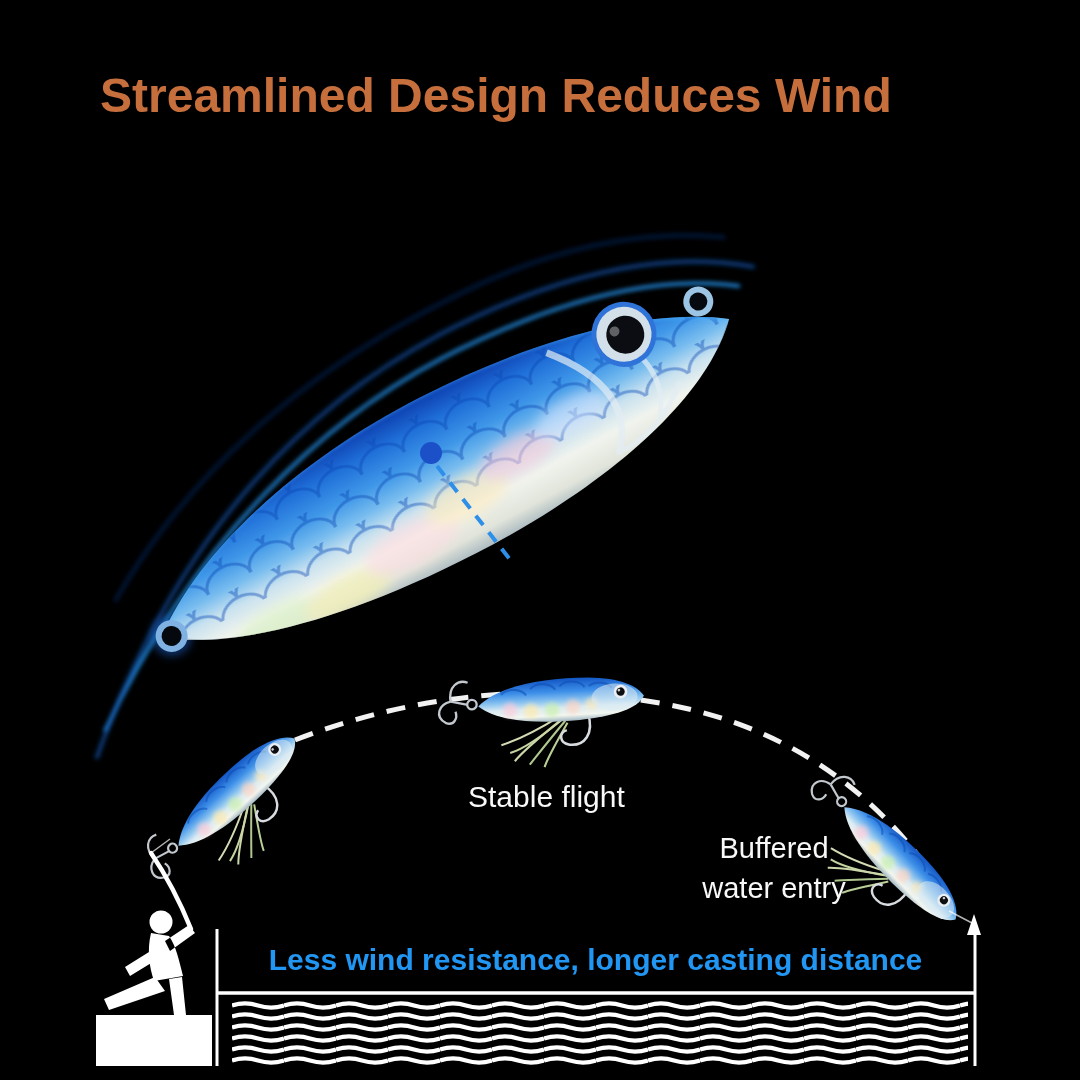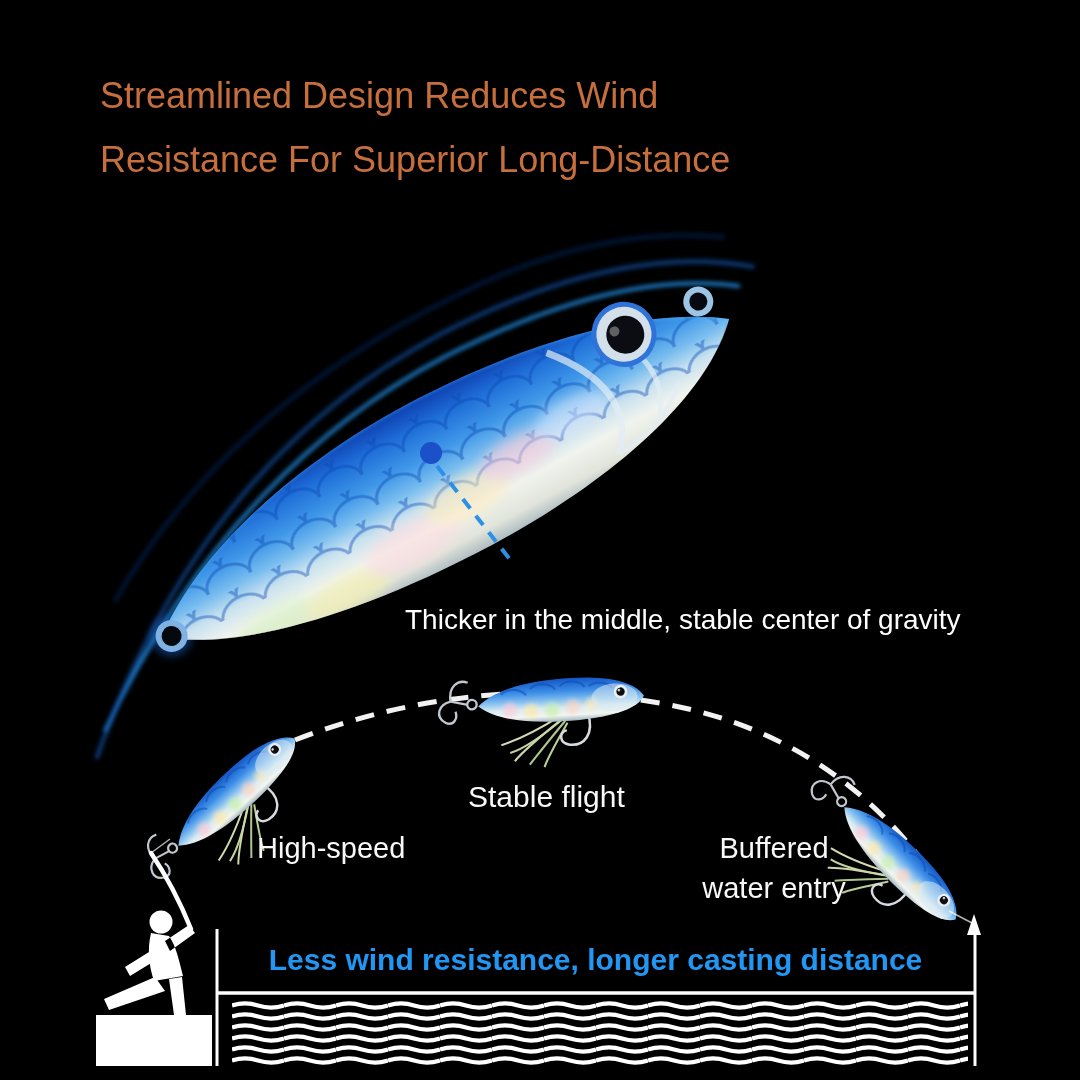--- a/index.html
+++ b/index.html
@@ -10,7 +10,7 @@
   .layer{position:absolute;left:0;top:0;width:1080px;height:1080px;}
   .txt{position:absolute;color:#fff;white-space:nowrap;z-index:5;}
   .title{
-    left:100px;top:64px;font-size:36px;line-height:64px;font-weight:normal;
+    left:100px;top:64px;font-size:48px;line-height:64px;font-weight:bold;
     color:#c66f3d;letter-spacing:0px;
   }
   .callout-1{left:405px;top:560px;font-size:28px;font-weight:500;}

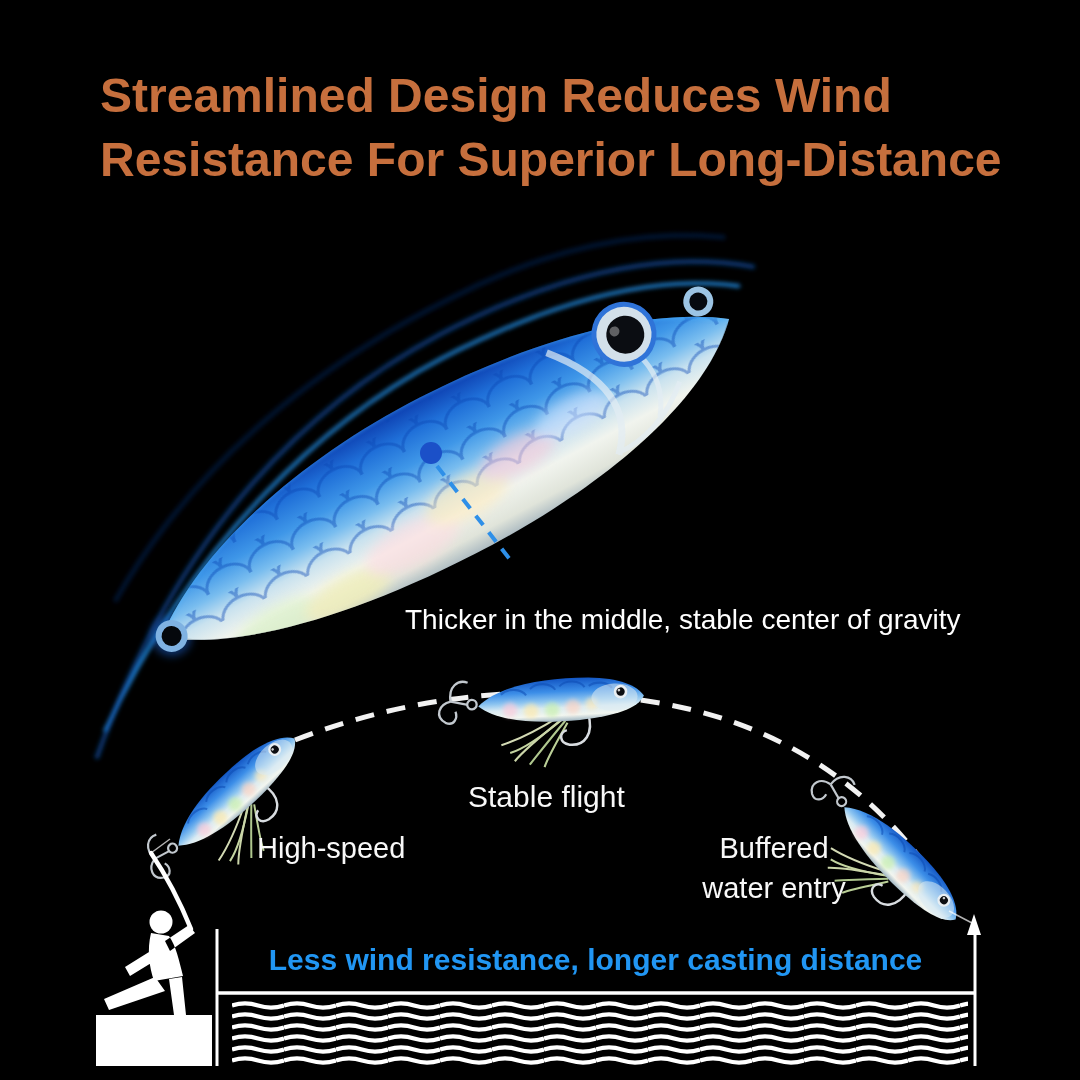--- a/index.html
+++ b/index.html
@@ -193,7 +193,6 @@
 
   <div class="txt title">
     <div>Streamlined Design Reduces Wind</div>
-    <div>Resistance For Superior Long-Distance</div>
   </div>
 
   <div class="txt callout-2">Thicker in the middle, stable center of gravity</div>

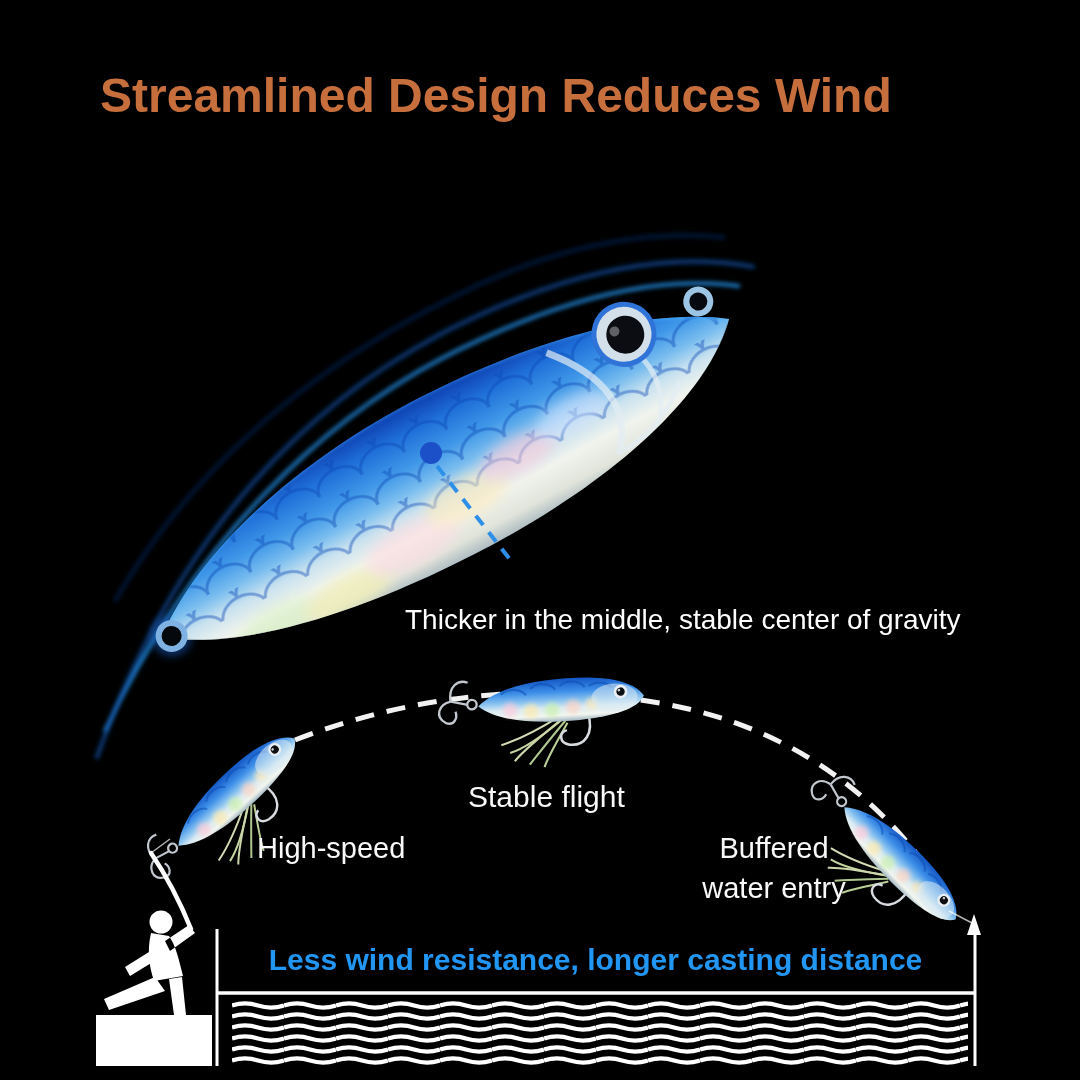--- a/index.html
+++ b/index.html
@@ -195,7 +195,6 @@
     <div>Streamlined Design Reduces Wind</div>
   </div>
 
-  <div class="txt callout-2">Thicker in the middle, stable center of gravity</div>
 
   <div class="txt lbl lbl-takeoff">
     <div>High-speed</div>

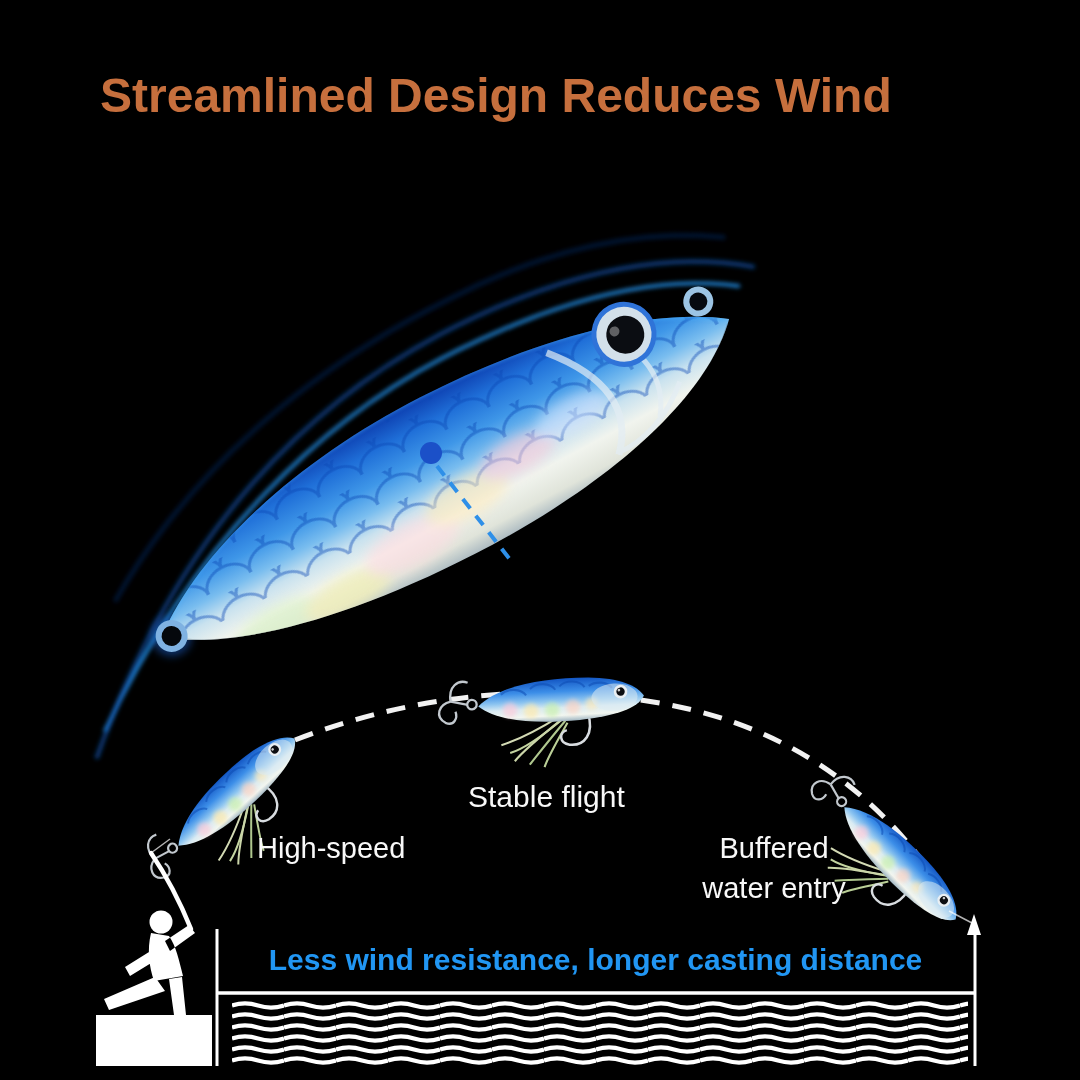--- a/index.html
+++ b/index.html
@@ -197,7 +197,6 @@
 
 
   <div class="txt lbl lbl-takeoff">
-    <div>High-speed</div>
   </div>
 
   <div class="txt lbl lbl-stable">Stable flight</div>

